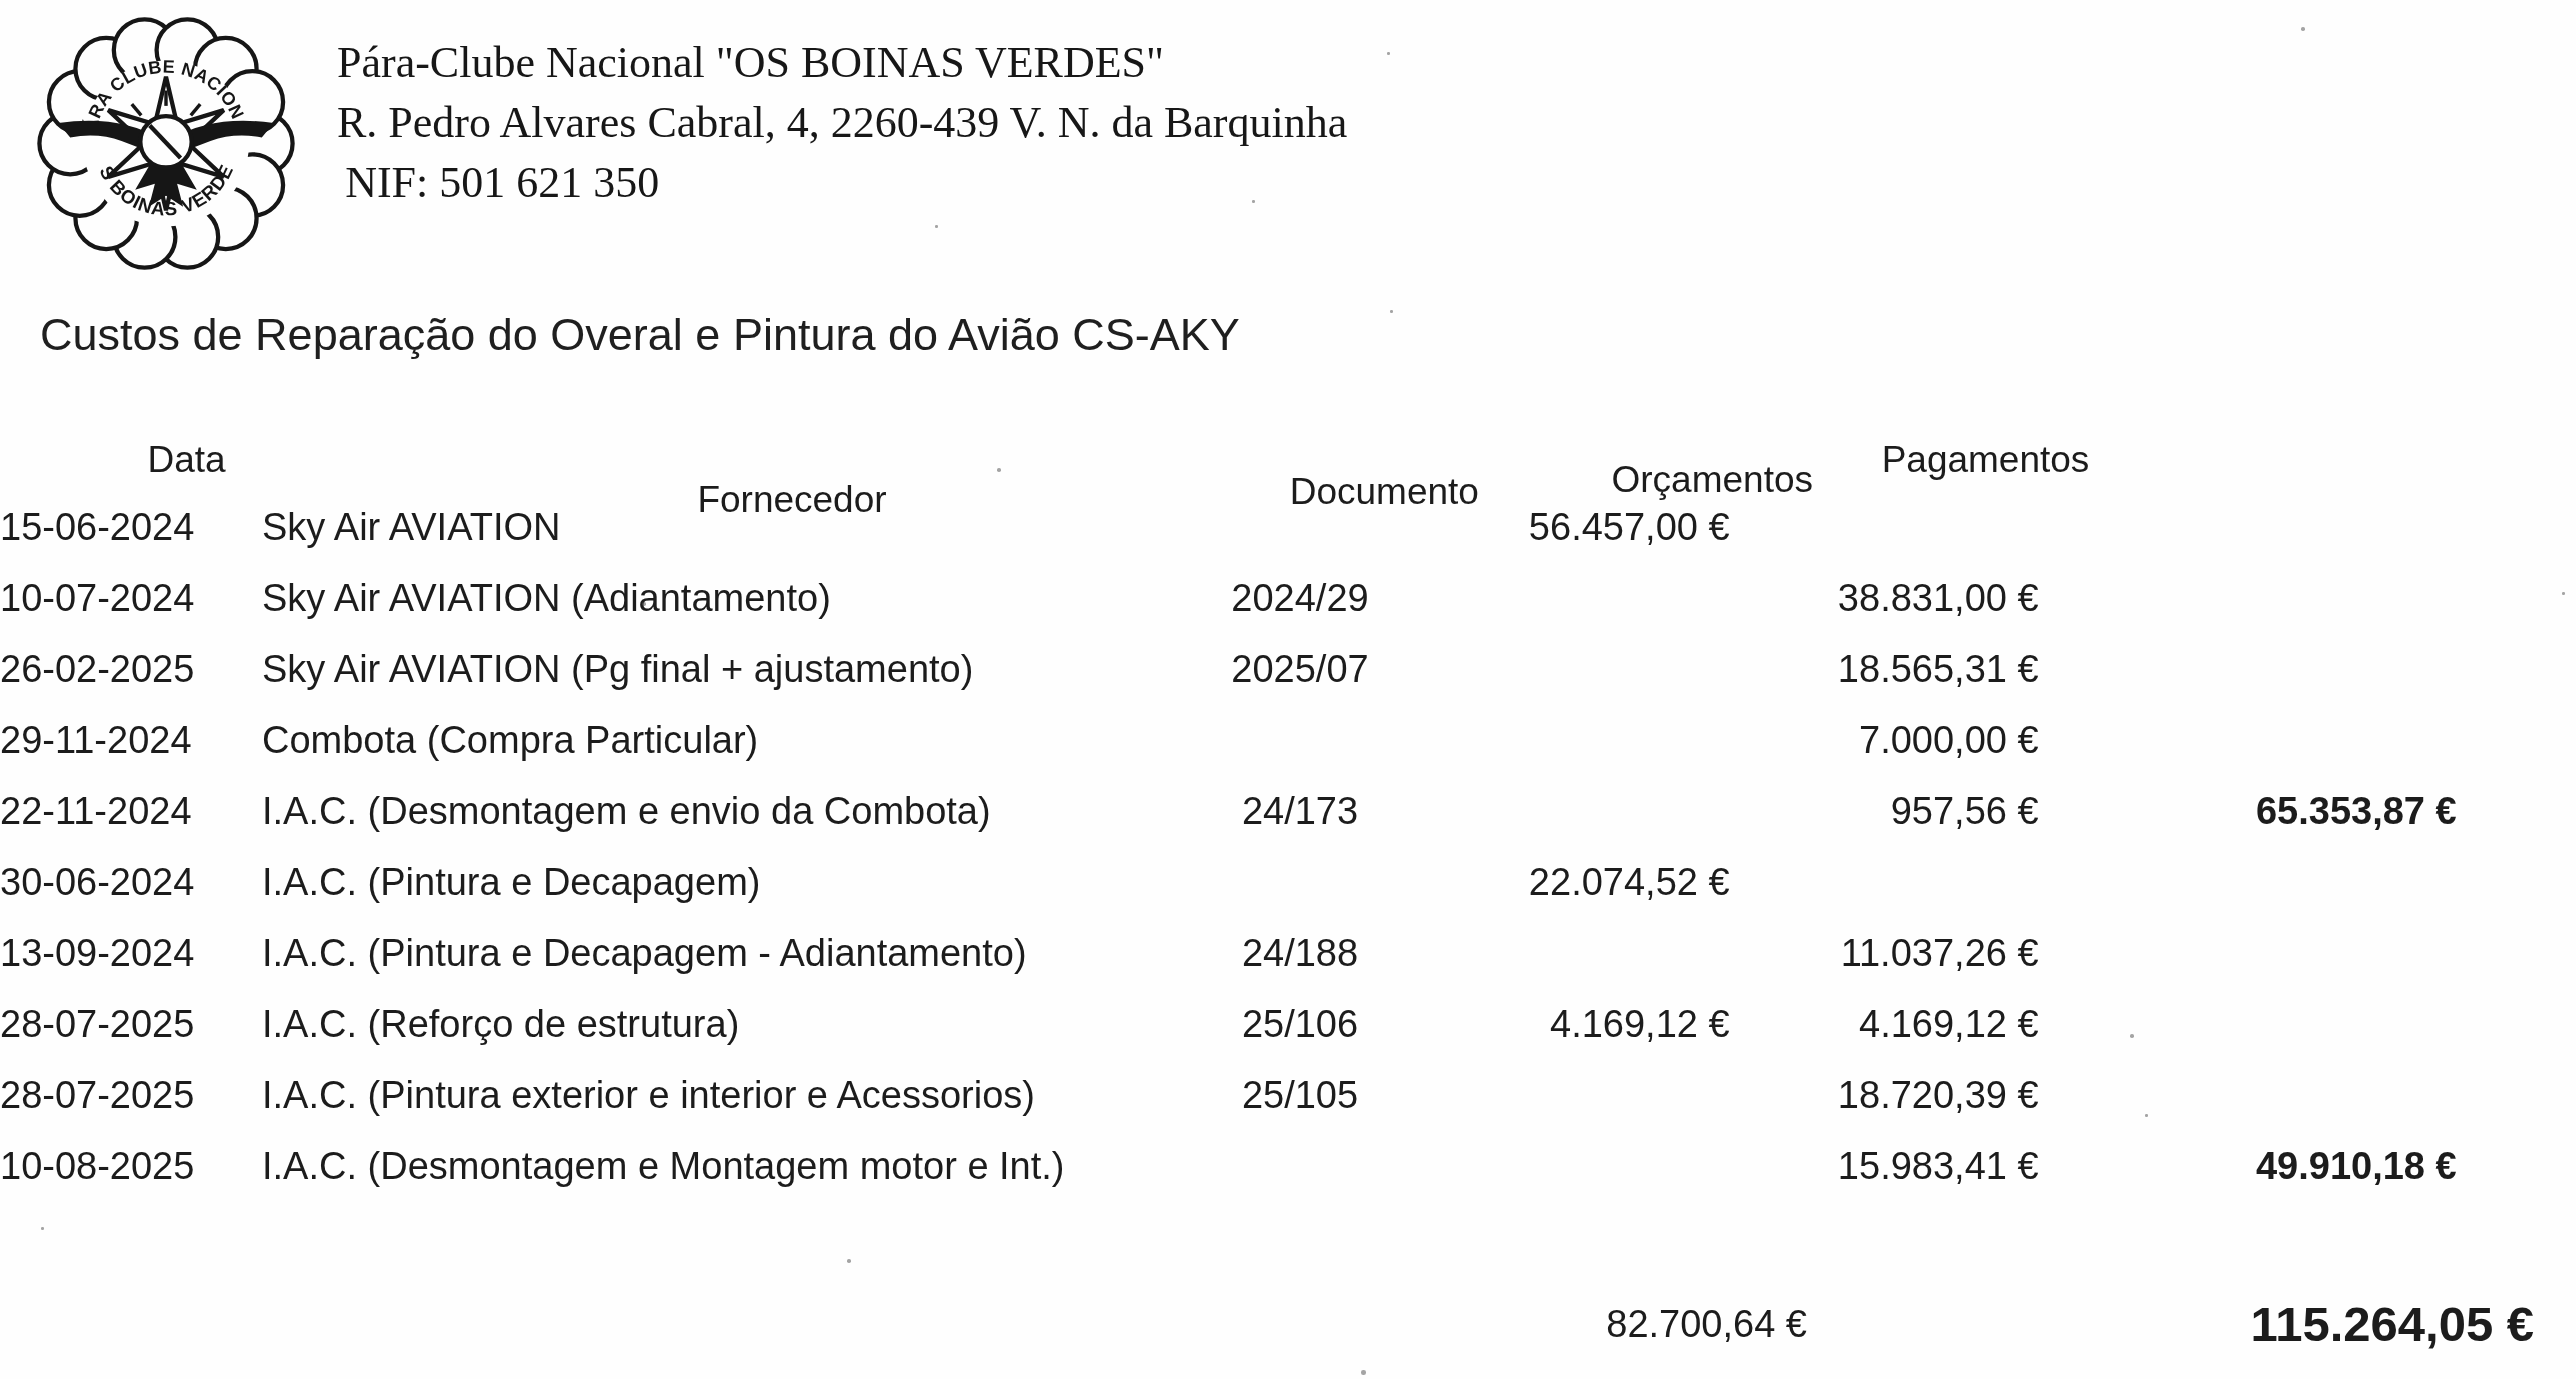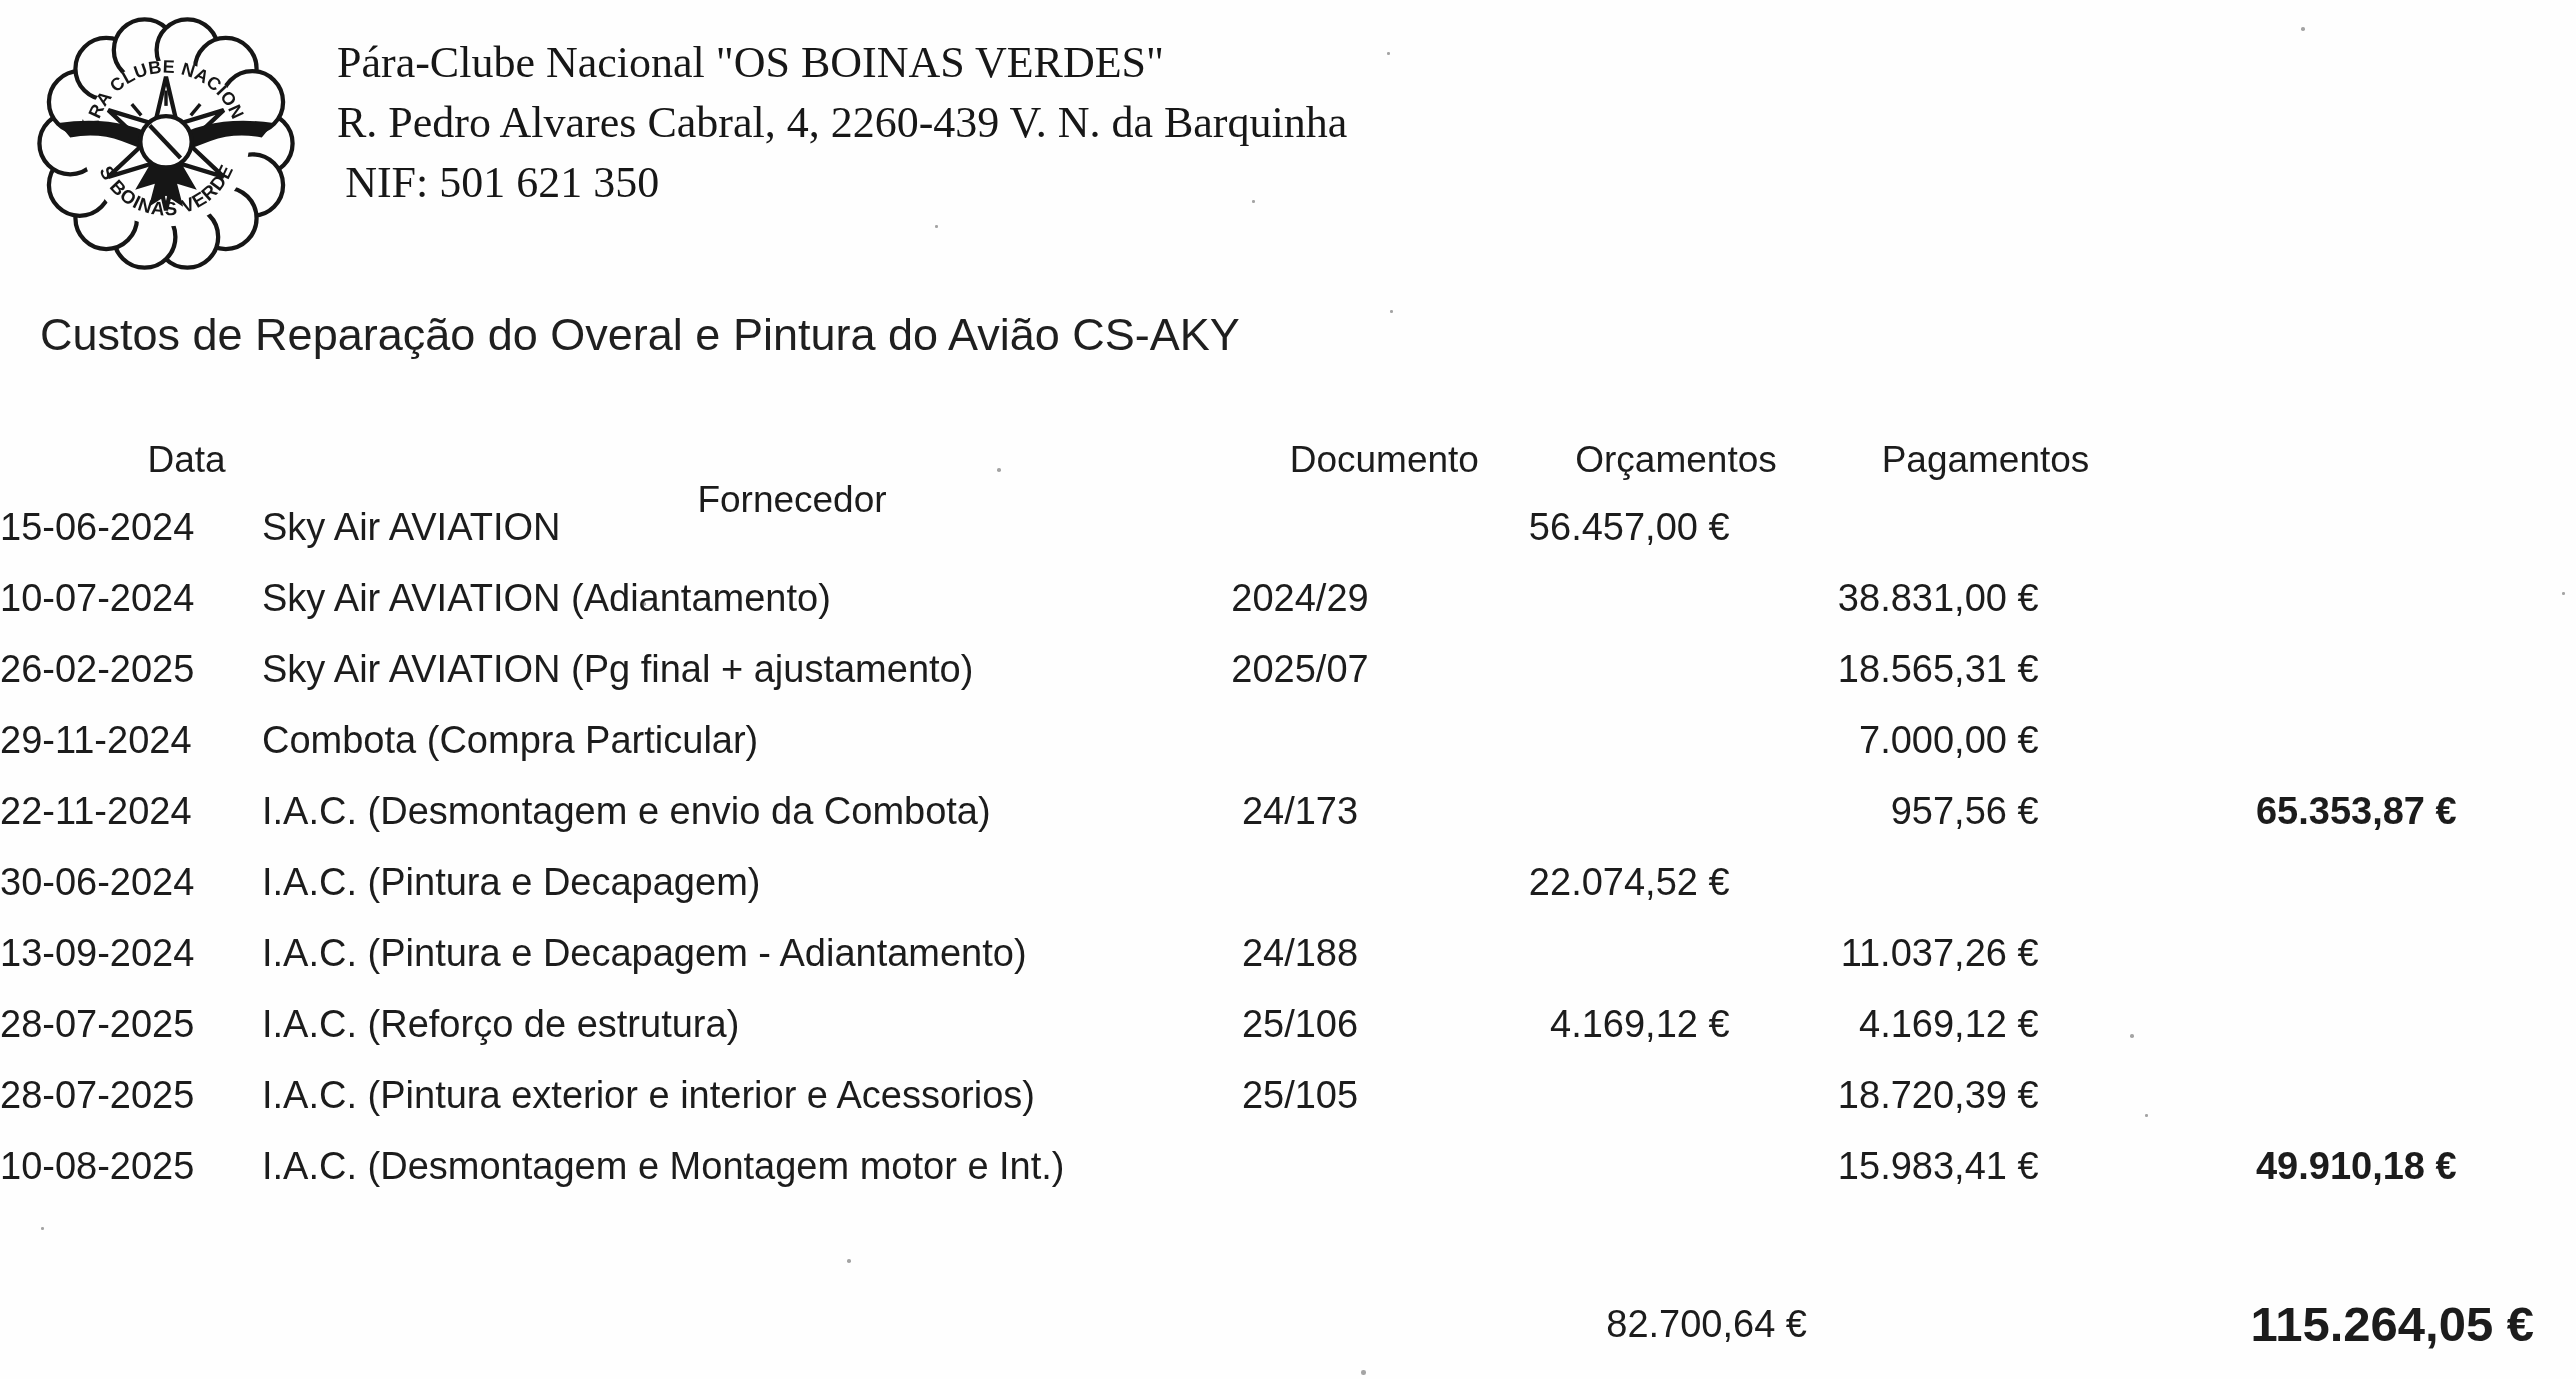--- a/index.html
+++ b/index.html
@@ -29,7 +29,7 @@
   .thead .hc{line-height:44px;}
   .h-data{text-align:center;}
   .h-forn{text-align:center;padding-left:45px;margin-top:40px;}
-  .h-doc{text-align:center;padding-left:12.7px;}
+  .h-doc{text-align:center;padding-left:12.7px;margin-top:32px;}
   .h-orc{text-align:center;padding-left:27px;}
   .h-pag{text-align:center;padding-left:36px;}
   .tbody{position:absolute;left:0;top:492px;}

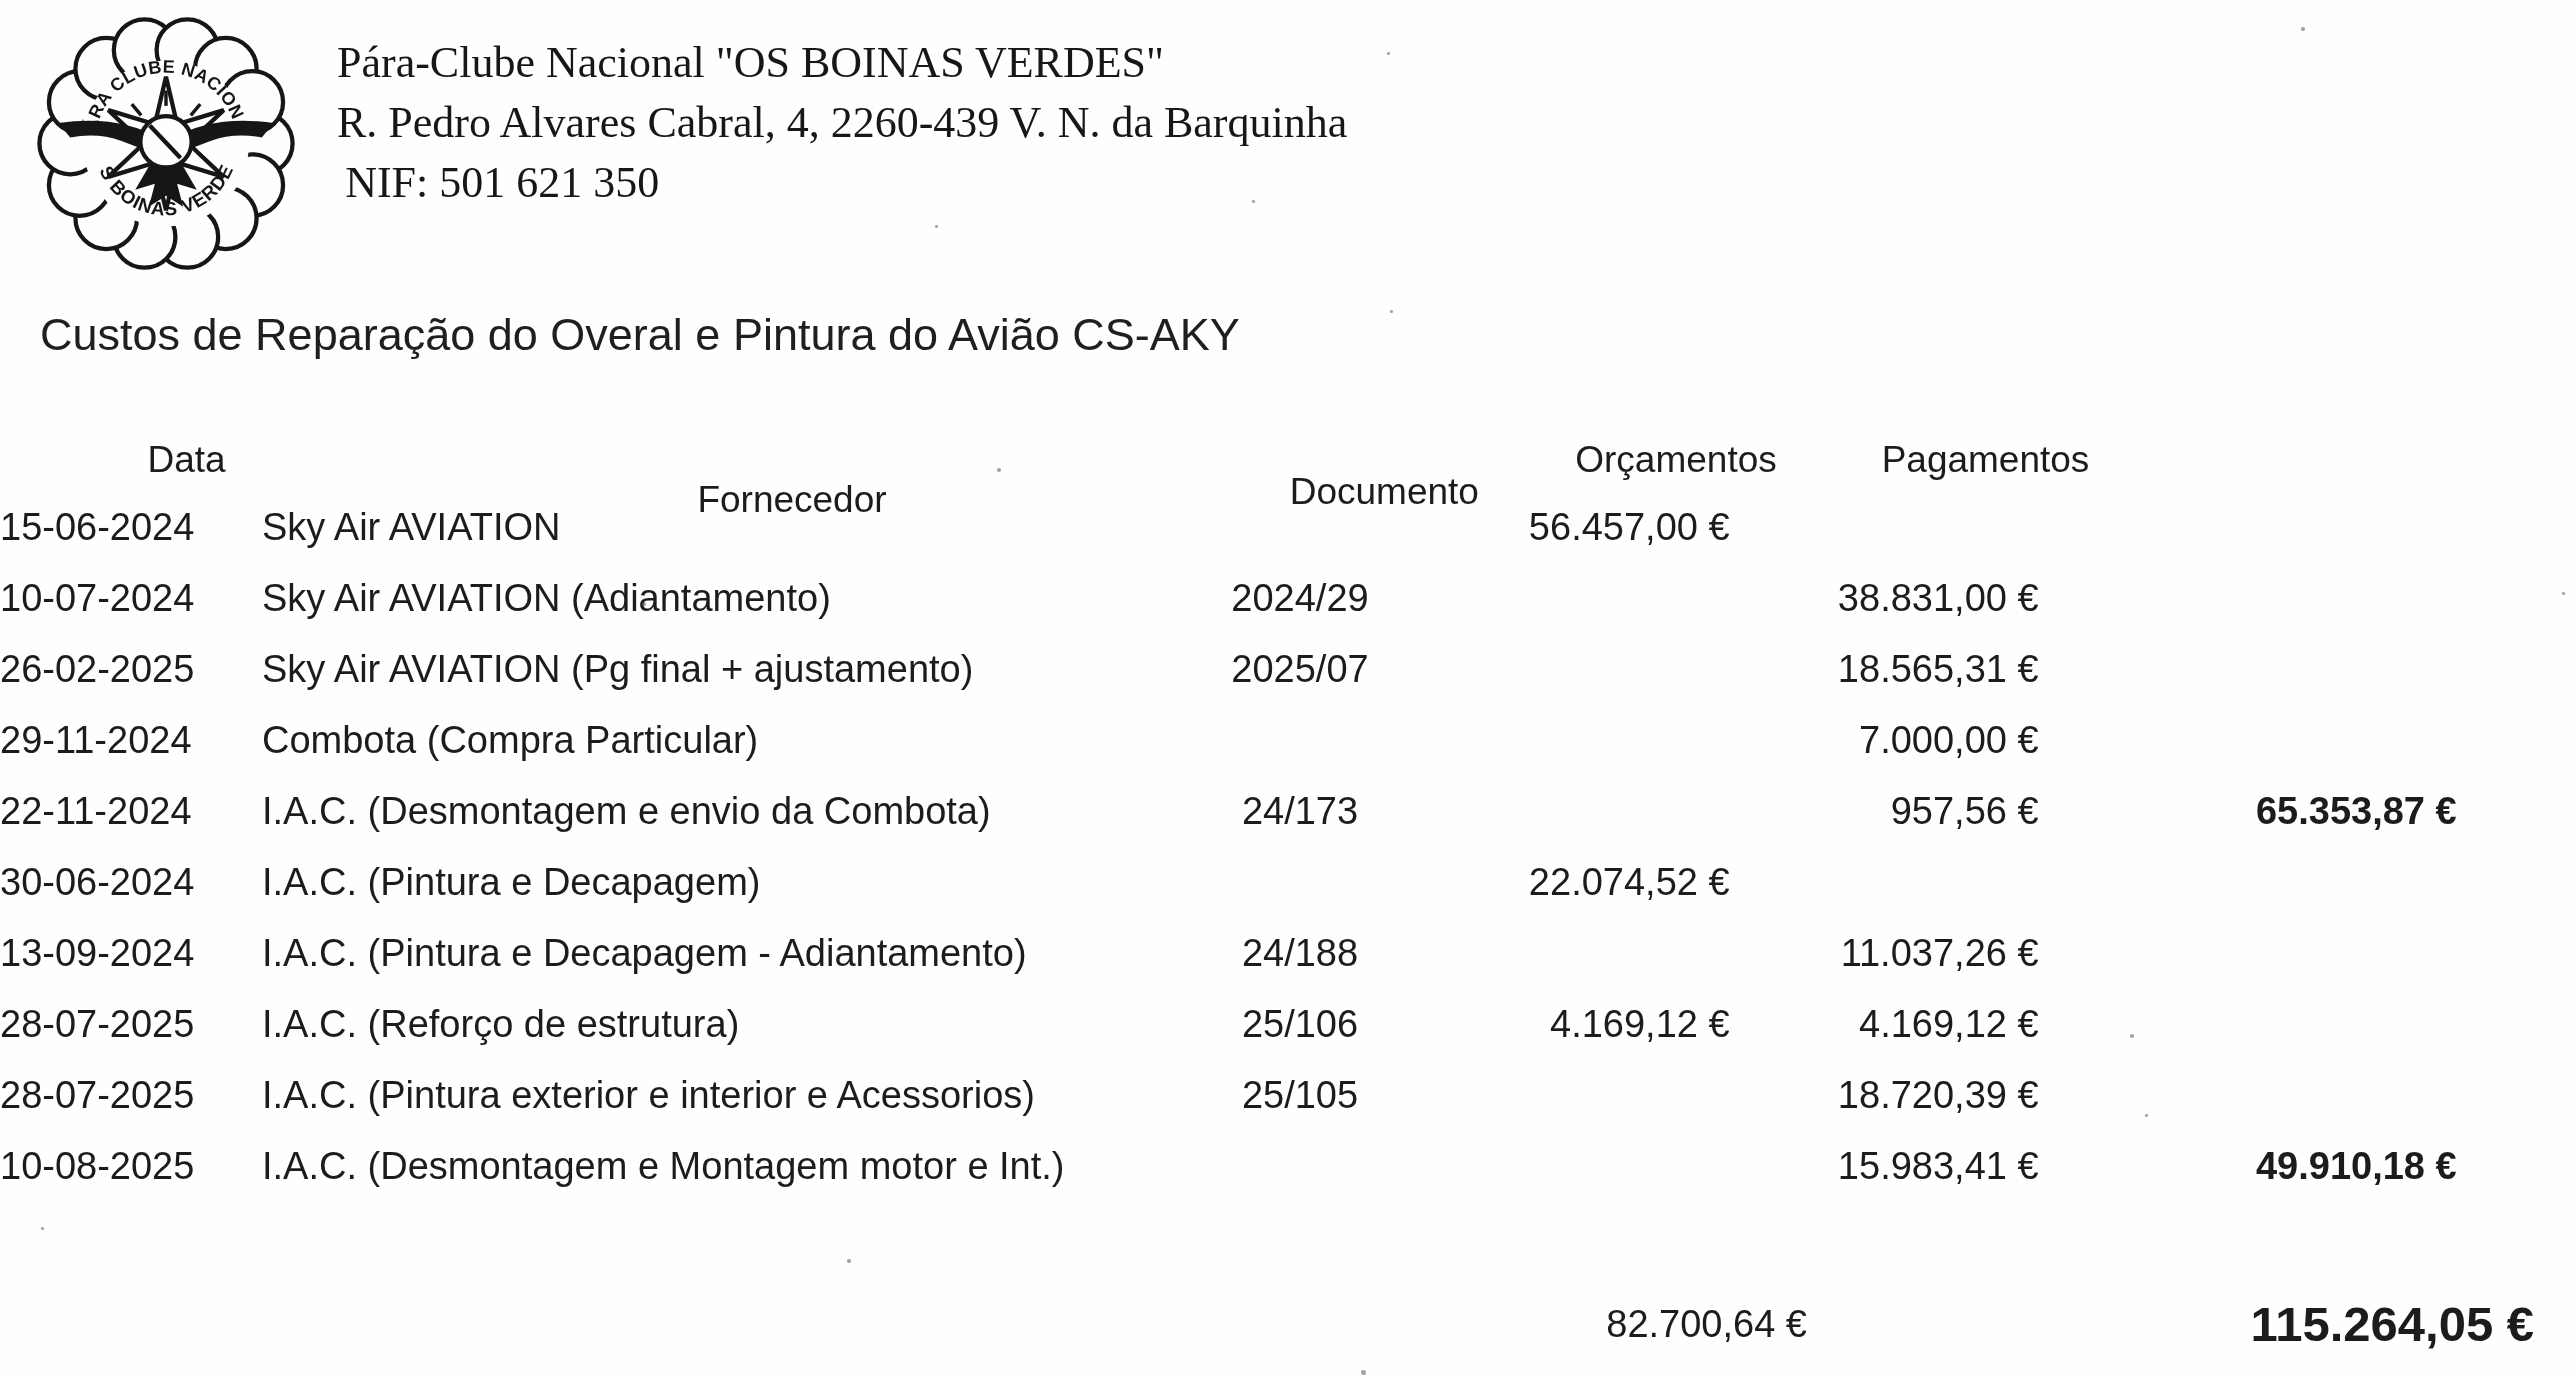--- a/index.html
+++ b/index.html
@@ -30,7 +30,7 @@
   .h-data{text-align:center;}
   .h-forn{text-align:center;padding-left:45px;margin-top:40px;}
   .h-doc{text-align:center;padding-left:12.7px;margin-top:32px;}
-  .h-orc{text-align:center;padding-left:27px;}
+  .h-orc{text-align:right;padding-left:27px;margin-top:20px;}
   .h-pag{text-align:center;padding-left:36px;}
   .tbody{position:absolute;left:0;top:492px;}
   .trow{

